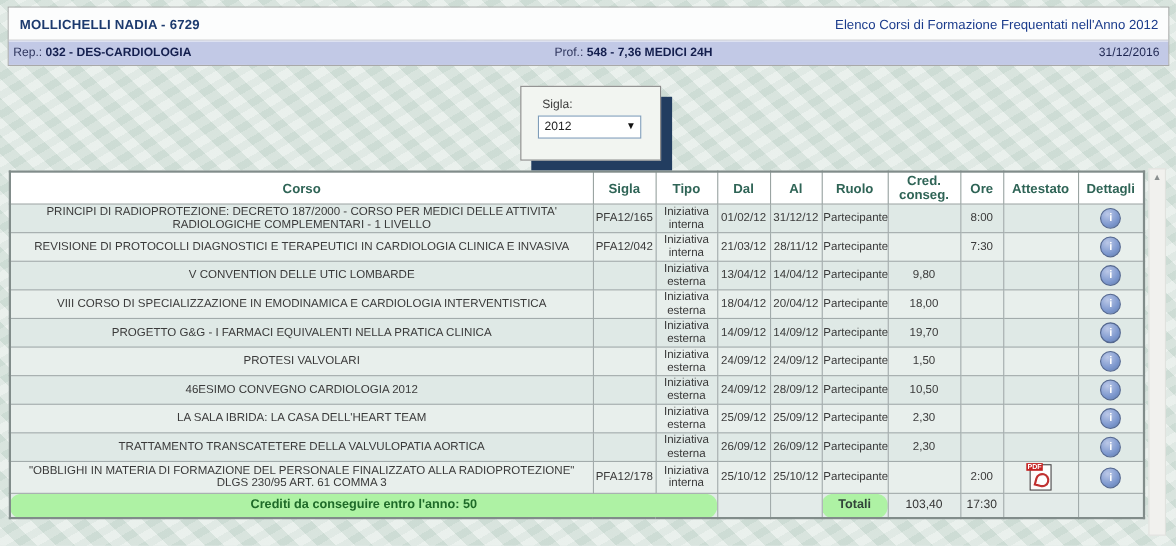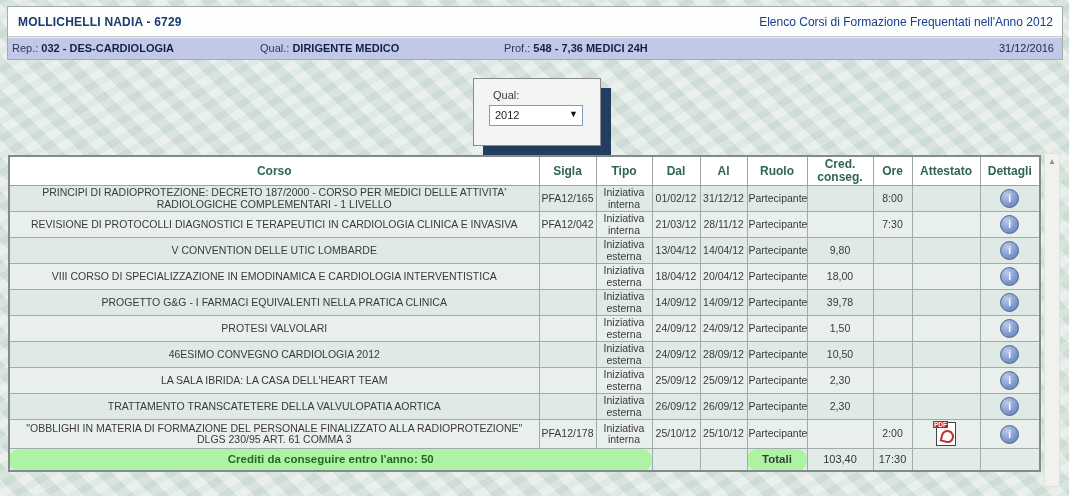--- a/index.html
+++ b/index.html
@@ -110,7 +110,6 @@
   </div>
   <div class="band-sub">
     <span class="fld-rep"><span class="lbl">Rep.:</span> <span class="val">032 - DES-CARDIOLOGIA</span></span>
-    <span class="fld-qual"><span class="lbl">Qual.:</span> <span class="val">DIRIGENTE MEDICO</span></span>
     <span class="fld-prof"><span class="lbl">Prof.:</span> <span class="val">548 - 7,36 MEDICI 24H</span></span>
     <span class="fld-date">31/12/2016</span>
   </div>

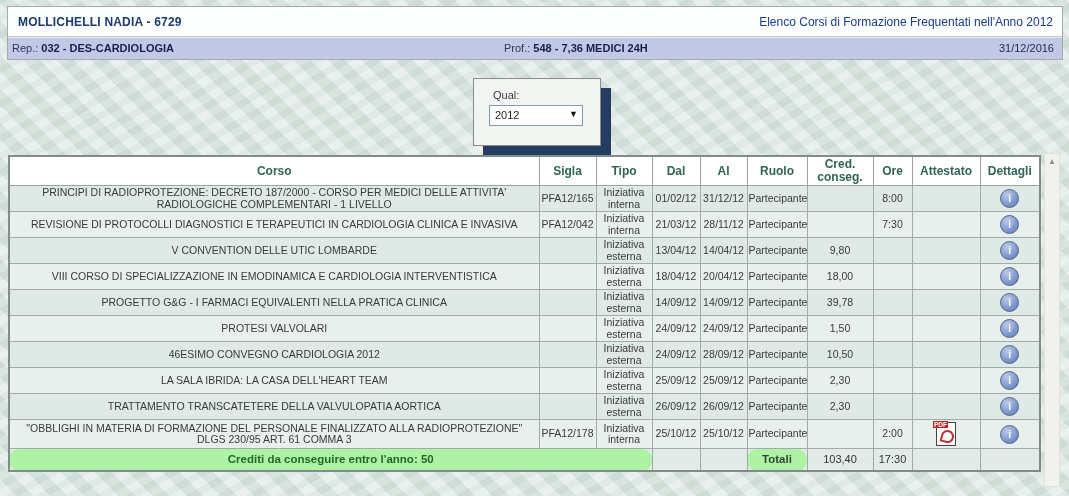--- a/index.html
+++ b/index.html
@@ -116,7 +116,7 @@
 </div>
 
 <div class="anno-panel">
-  <span class="anno-label">Qual:</span>
+  <span class="anno-label">Sigla:</span>
   <div class="anno-select">
     <span class="sel-text">2012</span>
     <span class="sel-arrow">▼</span>

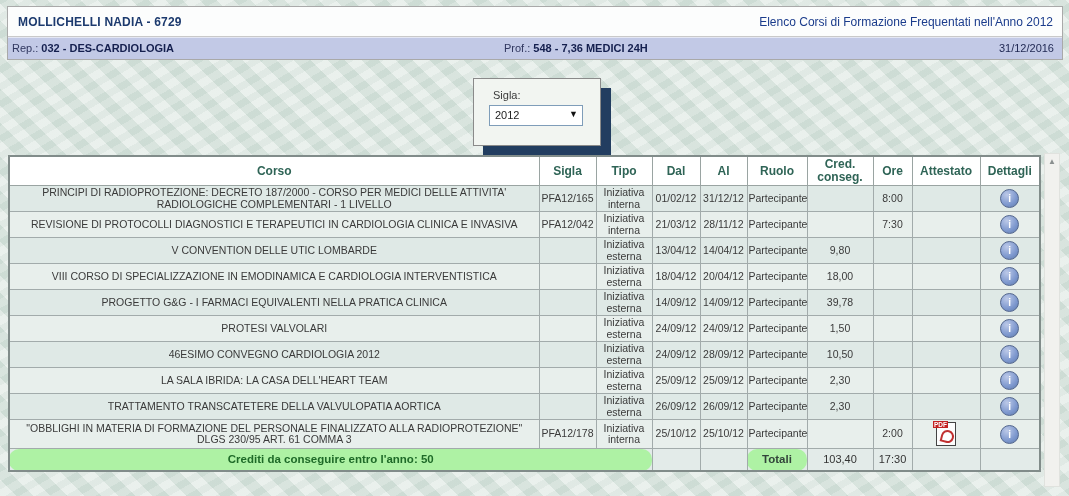--- a/index.html
+++ b/index.html
@@ -206,7 +206,7 @@
         <td>14/09/12</td>
         <td>14/09/12</td>
         <td>Partecipante</td>
-        <td>39,78</td>
+        <td>19,70</td>
         <td></td>
         <td></td>
         <td><span class="info-icon">i</span></td>

